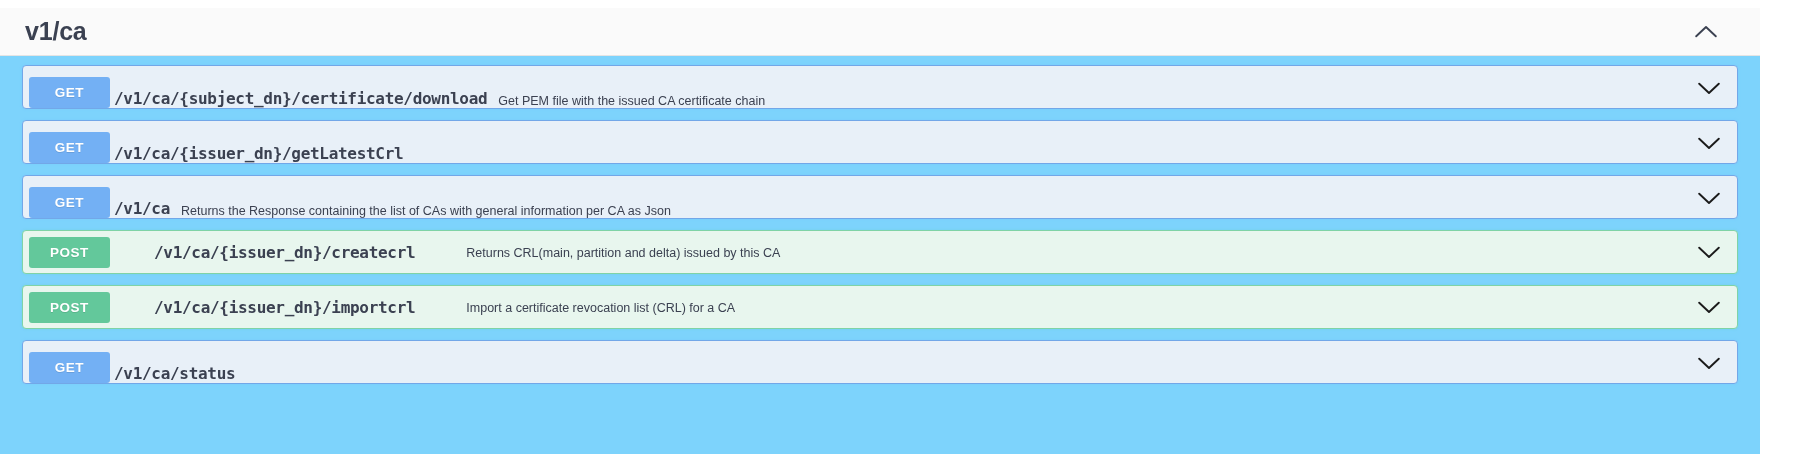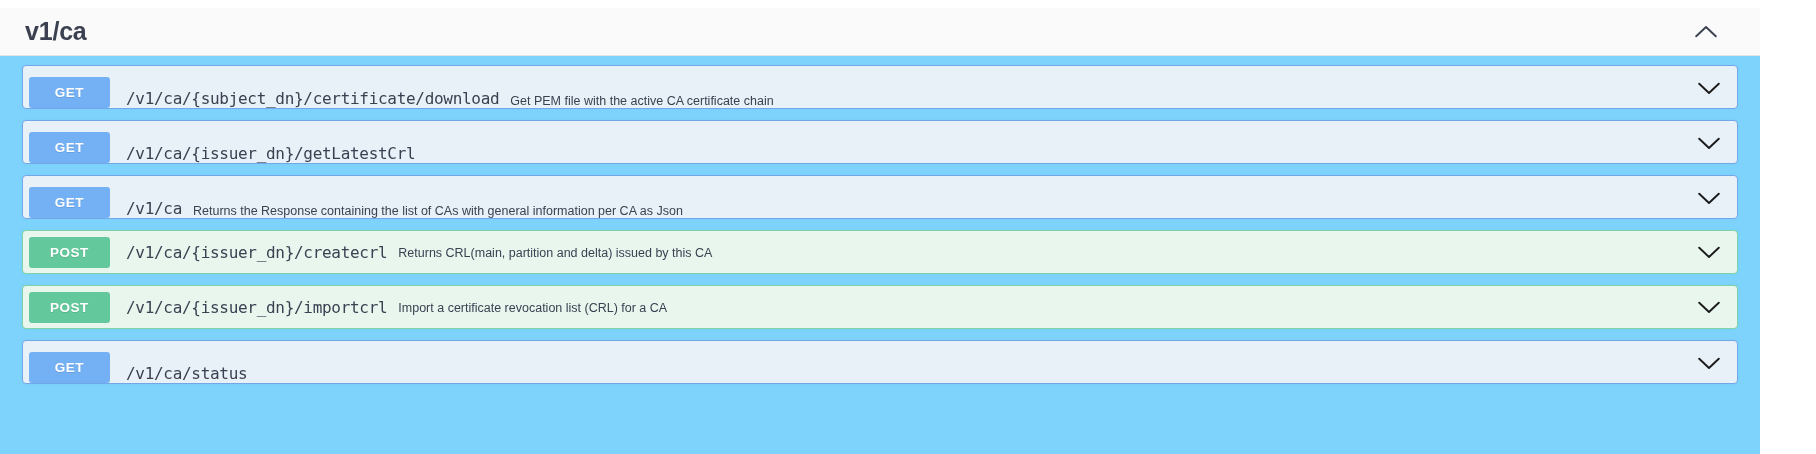--- a/index.html
+++ b/index.html
@@ -116,10 +116,10 @@
   .method-badge.post { background: #63c89b; }
 
   .op-path {
-    margin-left: 16px;
+    margin-left: 4px;
     font-family: "DejaVu Sans Mono", "Liberation Mono", monospace;
     font-size: 16px;
-    font-weight: normal;
+    font-weight: bold;
     color: #3b4151;
     white-space: nowrap;
     letter-spacing: -0.3px;

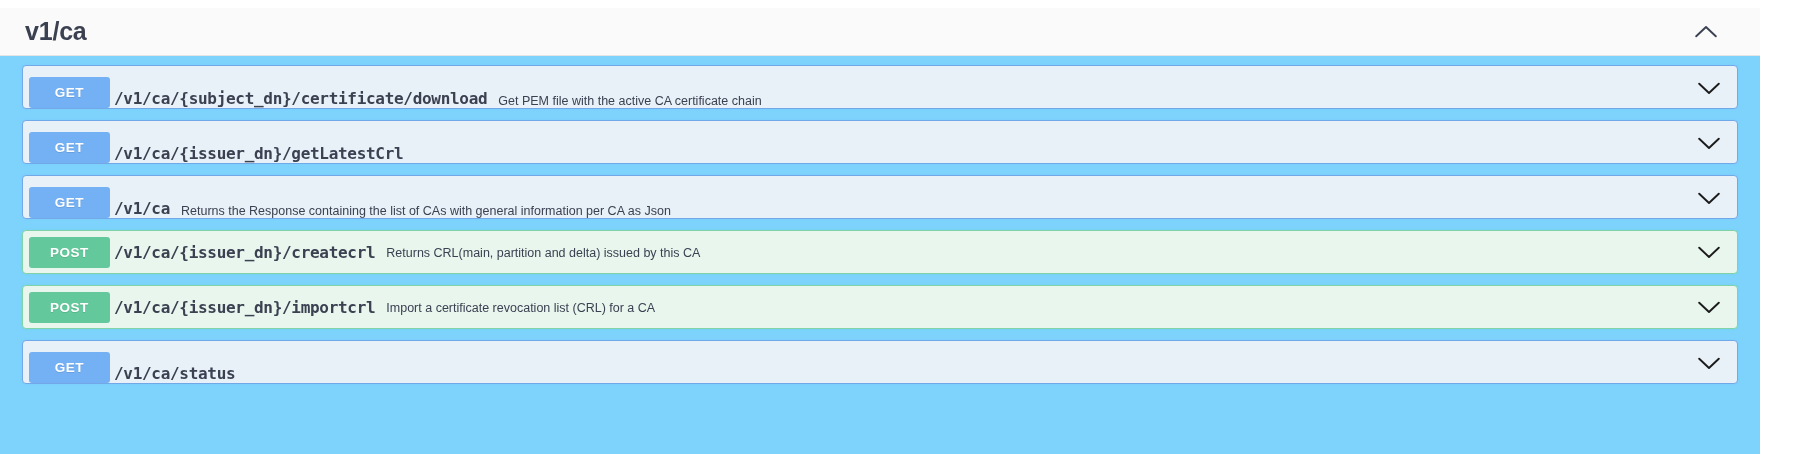--- a/index.html
+++ b/index.html
@@ -170,7 +170,7 @@
       <div class="opblock get">
         <span class="method-badge get">GET</span>
         <span class="op-path">/v1/ca/{subject_dn}/certificate/download</span>
-        <span class="op-desc">Get PEM file with the active CA certificate chain</span>
+        <span class="op-desc">Get PEM file with the issued CA certificate chain</span>
         <span class="op-spacer"></span>
         <span class="op-arrow-wrap">
           <span class="chev">

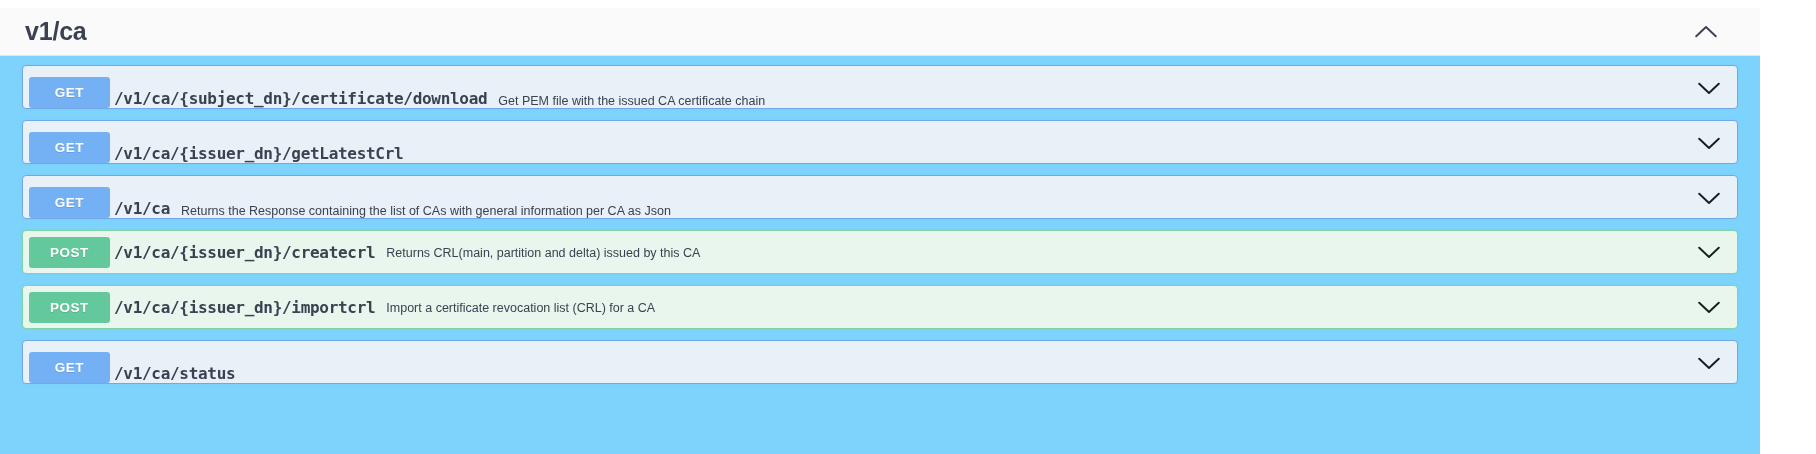--- a/index.html
+++ b/index.html
@@ -94,6 +94,7 @@
     background: #e8f6ee;
     border: 1px solid #7fd3a6;
     box-shadow: 0 0 3px rgba(73,204,144,0.18);
+    gap: 40px;
   }
 
   .method-badge {

